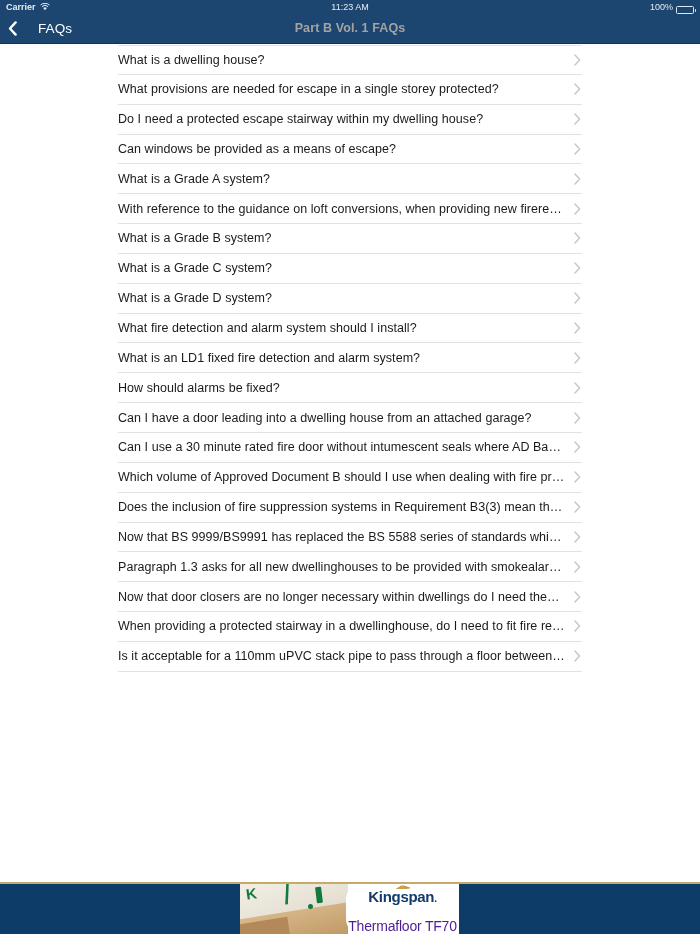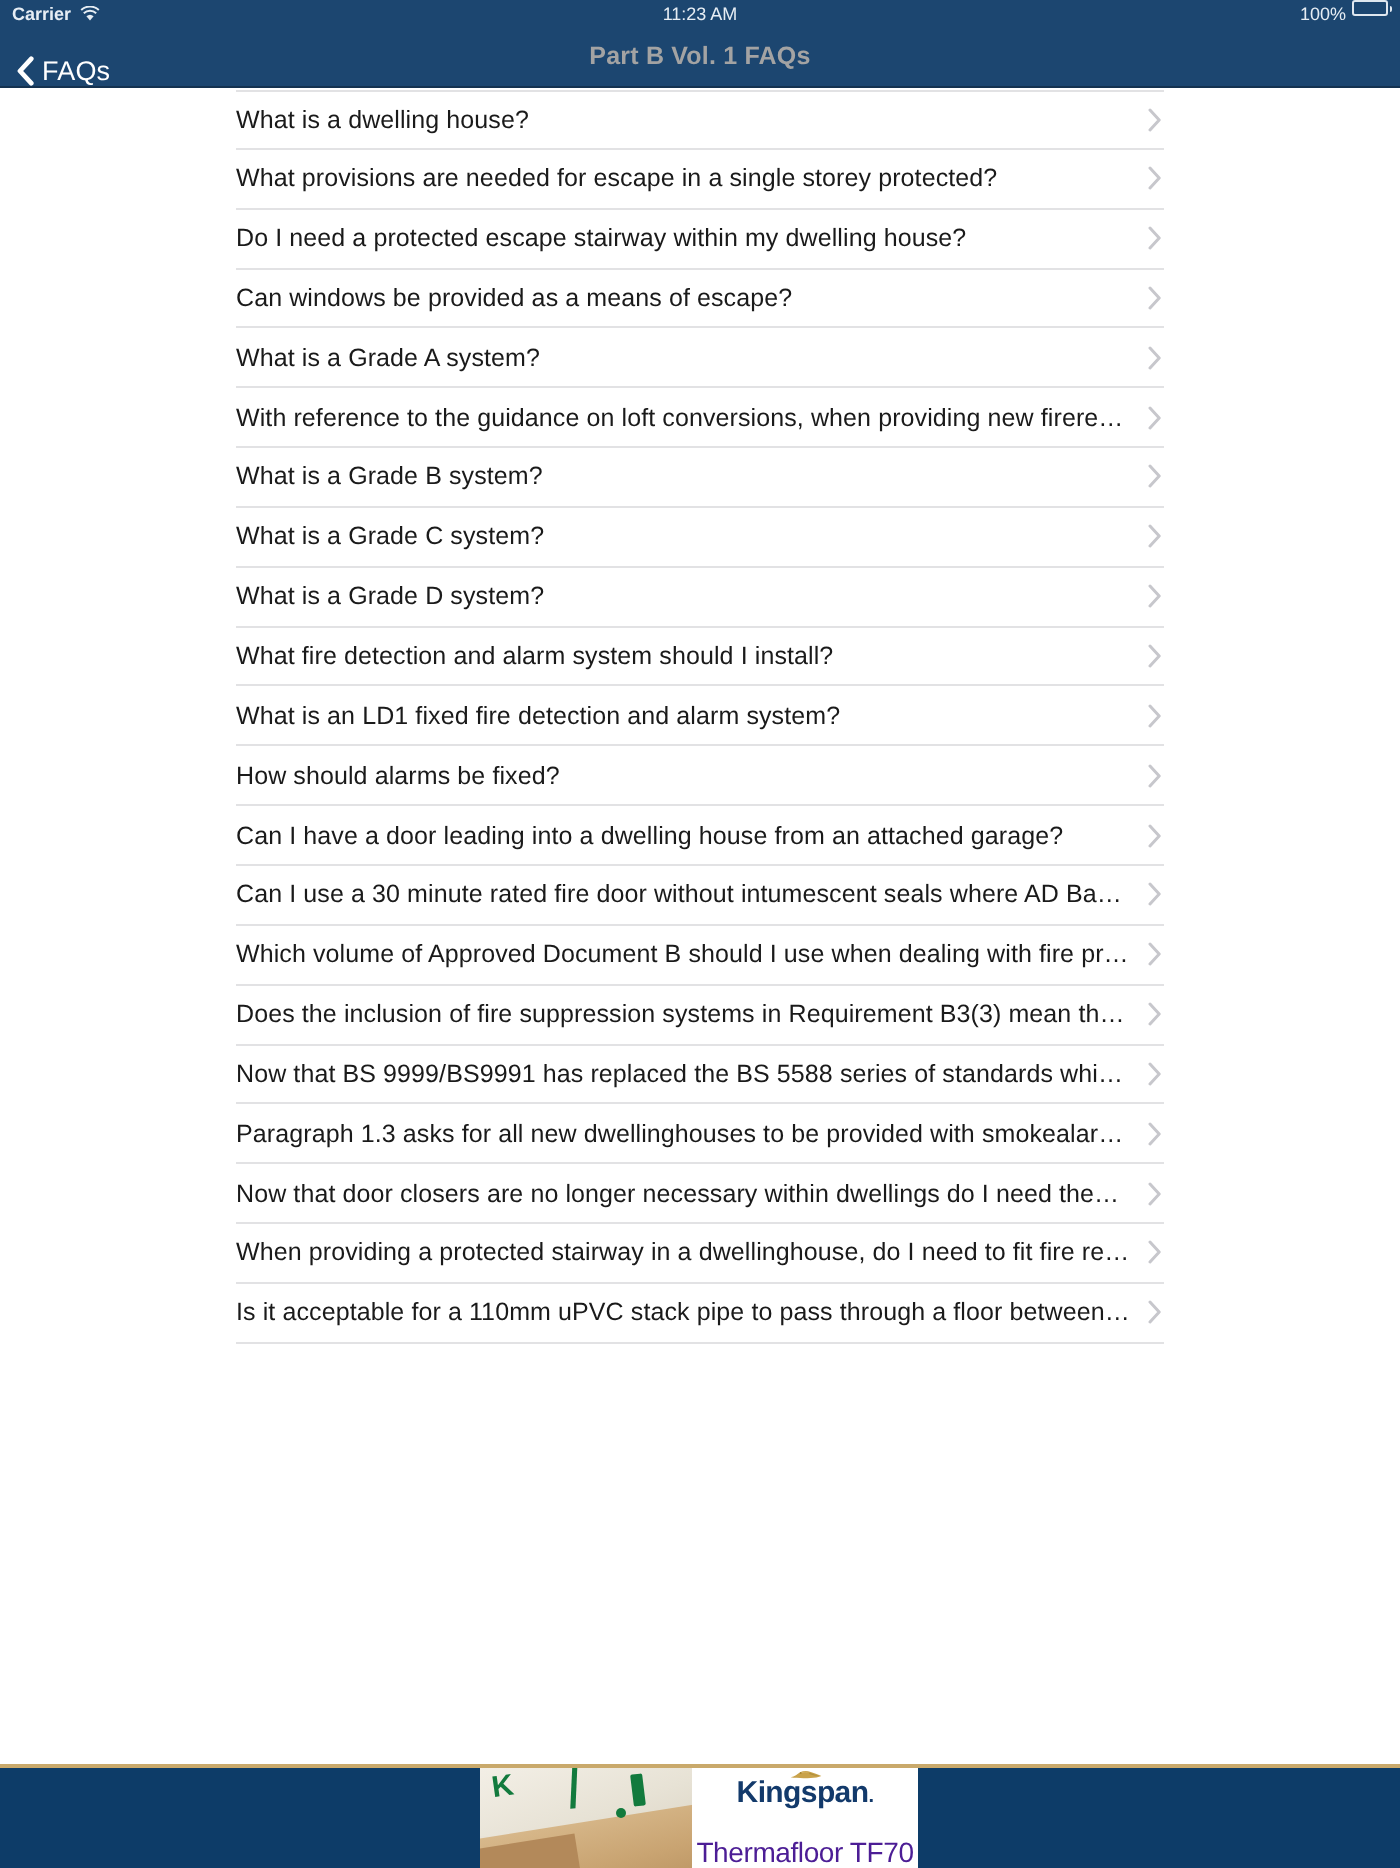--- a/index.html
+++ b/index.html
@@ -43,7 +43,7 @@
   .sb-right {
     margin-left: auto;
     display: flex;
-    align-items: flex-start;
+    align-items: flex-end;
     gap: 3px;
     position: relative;
     z-index: 2;

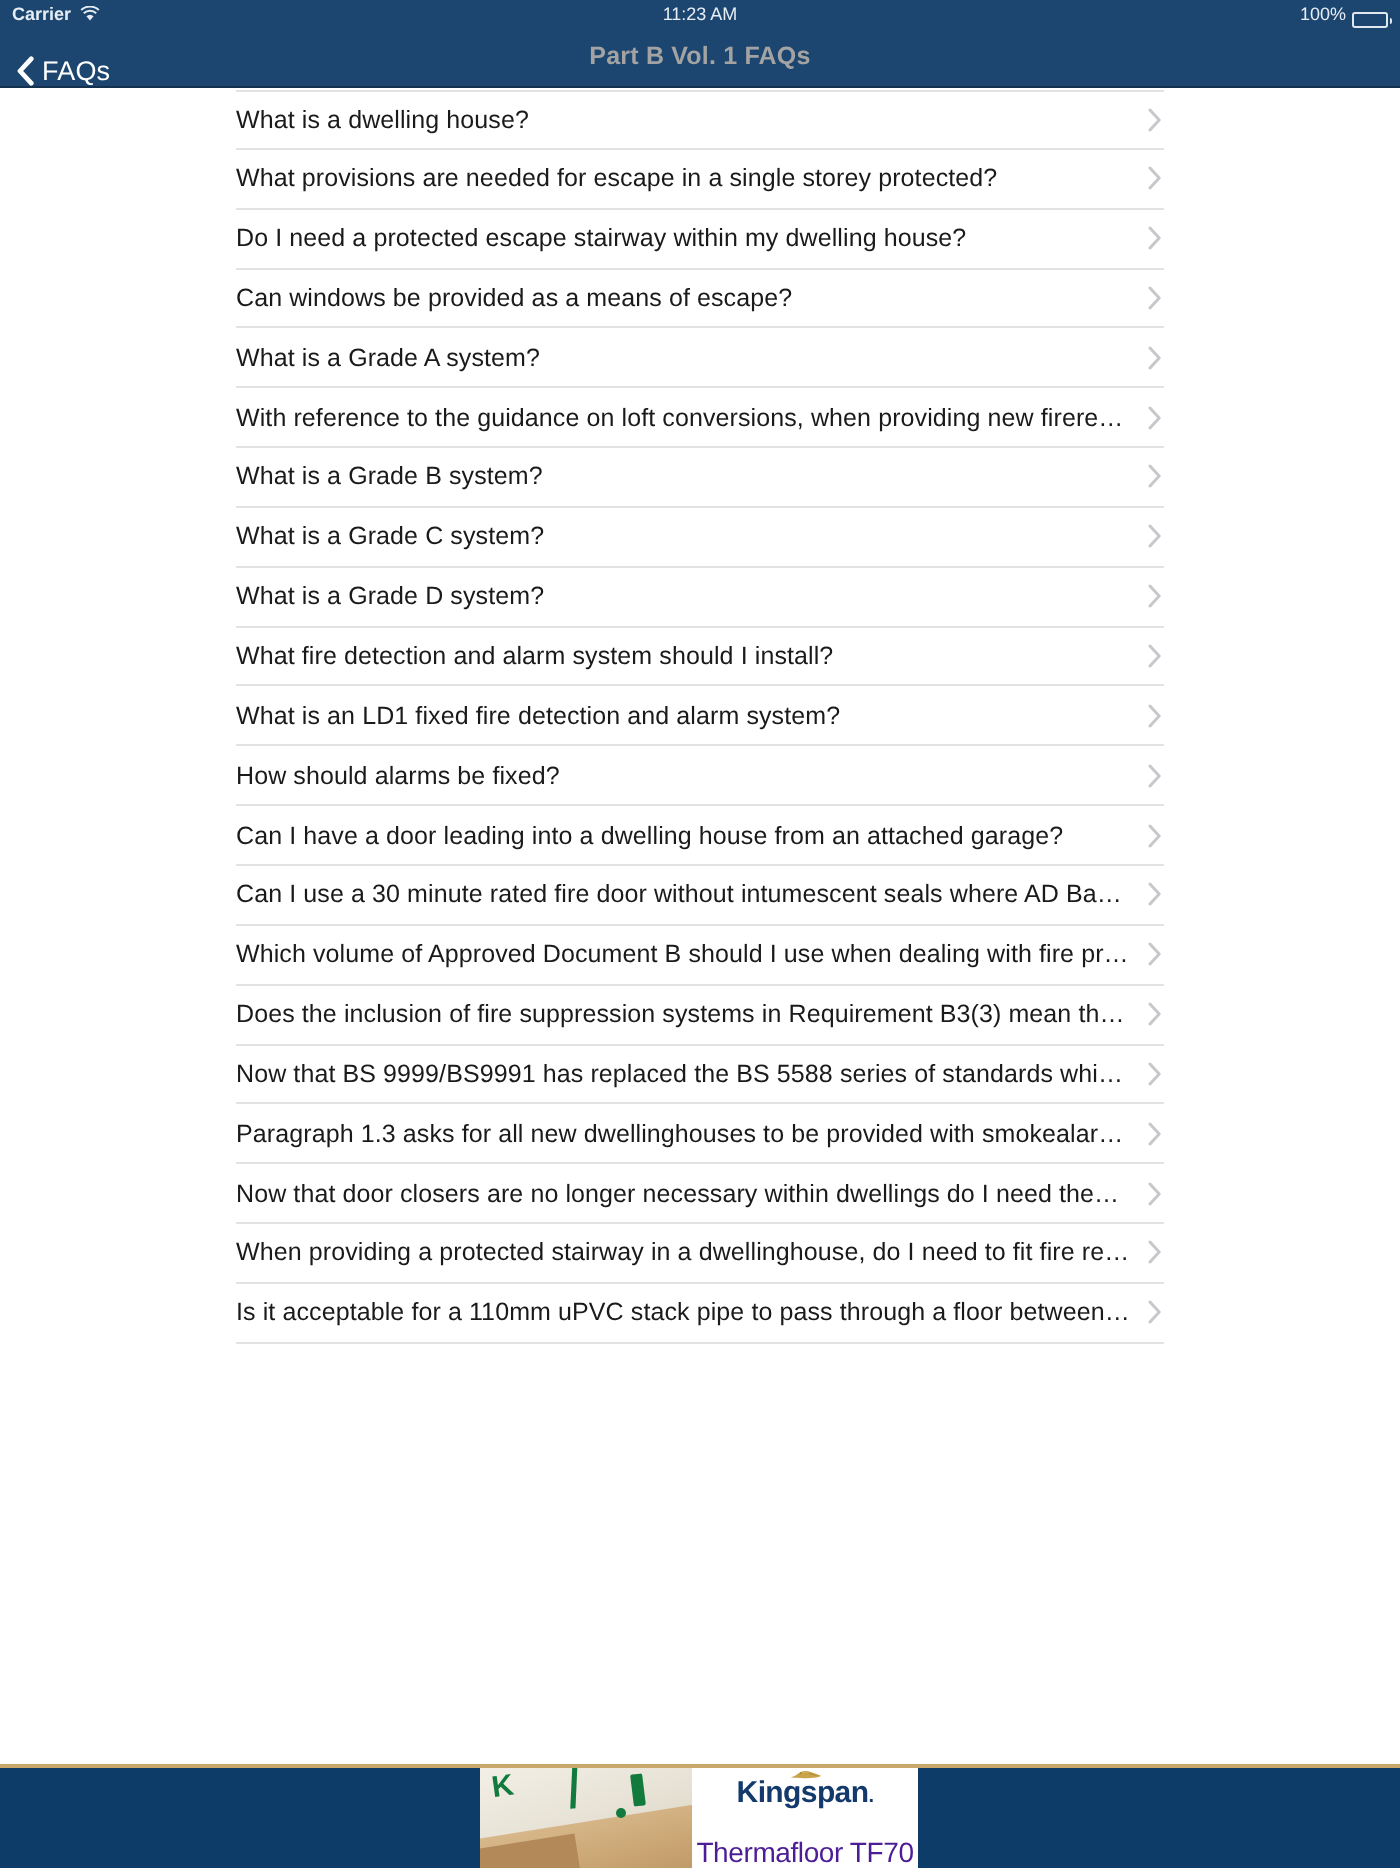--- a/index.html
+++ b/index.html
@@ -86,8 +86,8 @@
     left: 8px; top: 0;
     height: 29px;
     display: flex;
-    align-items: flex-end;
-    gap: 4px;
+    align-items: center;
+    gap: 21px;
     cursor: pointer;
   }
   .chevron-left {

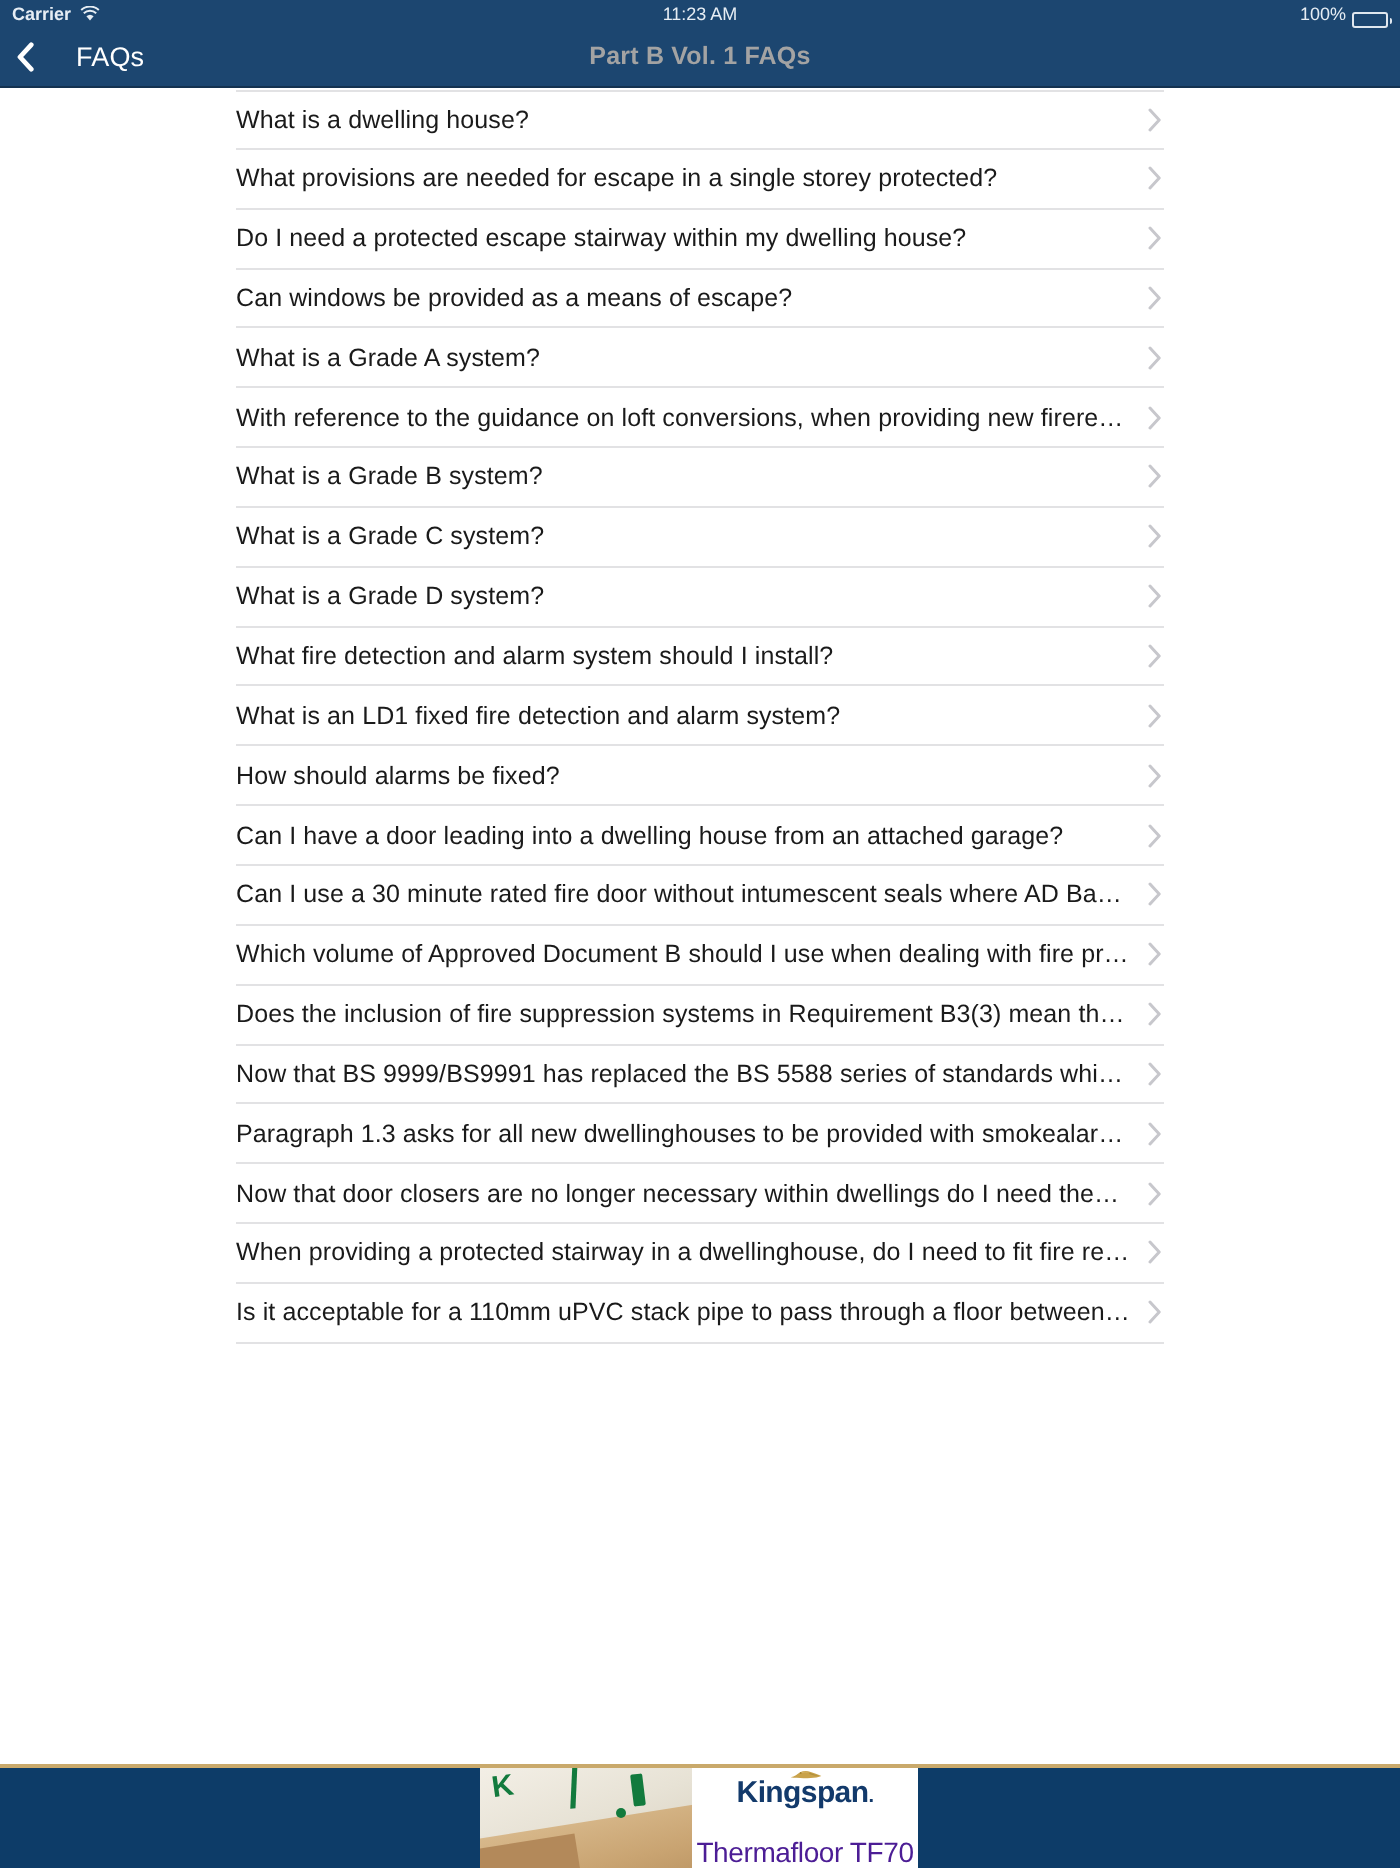--- a/index.html
+++ b/index.html
@@ -240,6 +240,7 @@
     flex-direction: column;
     align-items: center;
     justify-content: flex-start;
+    border-radius: 15px;
   }
   .ad-crest { display: block; margin-top: 1px; }
   .ad-brand {

